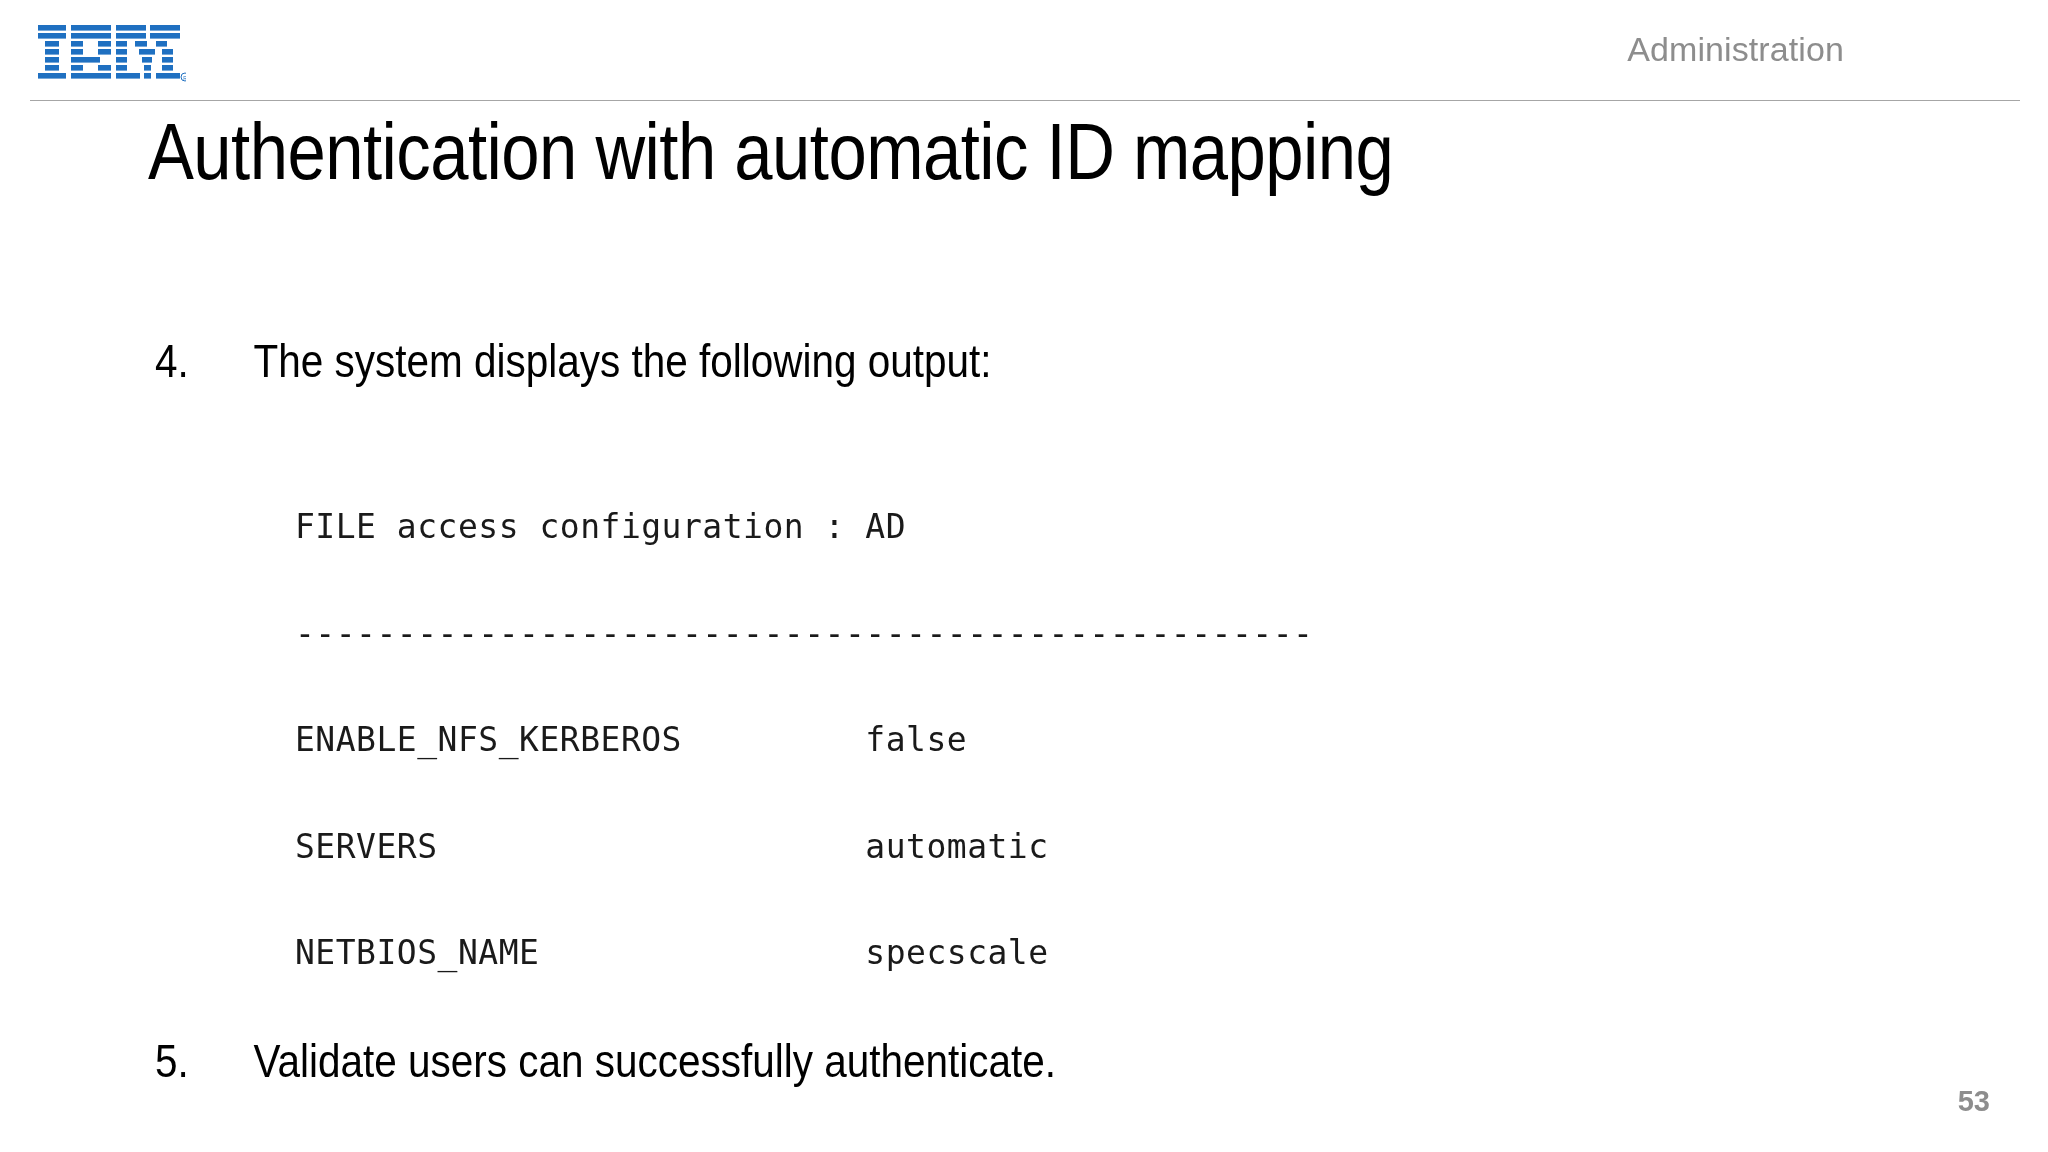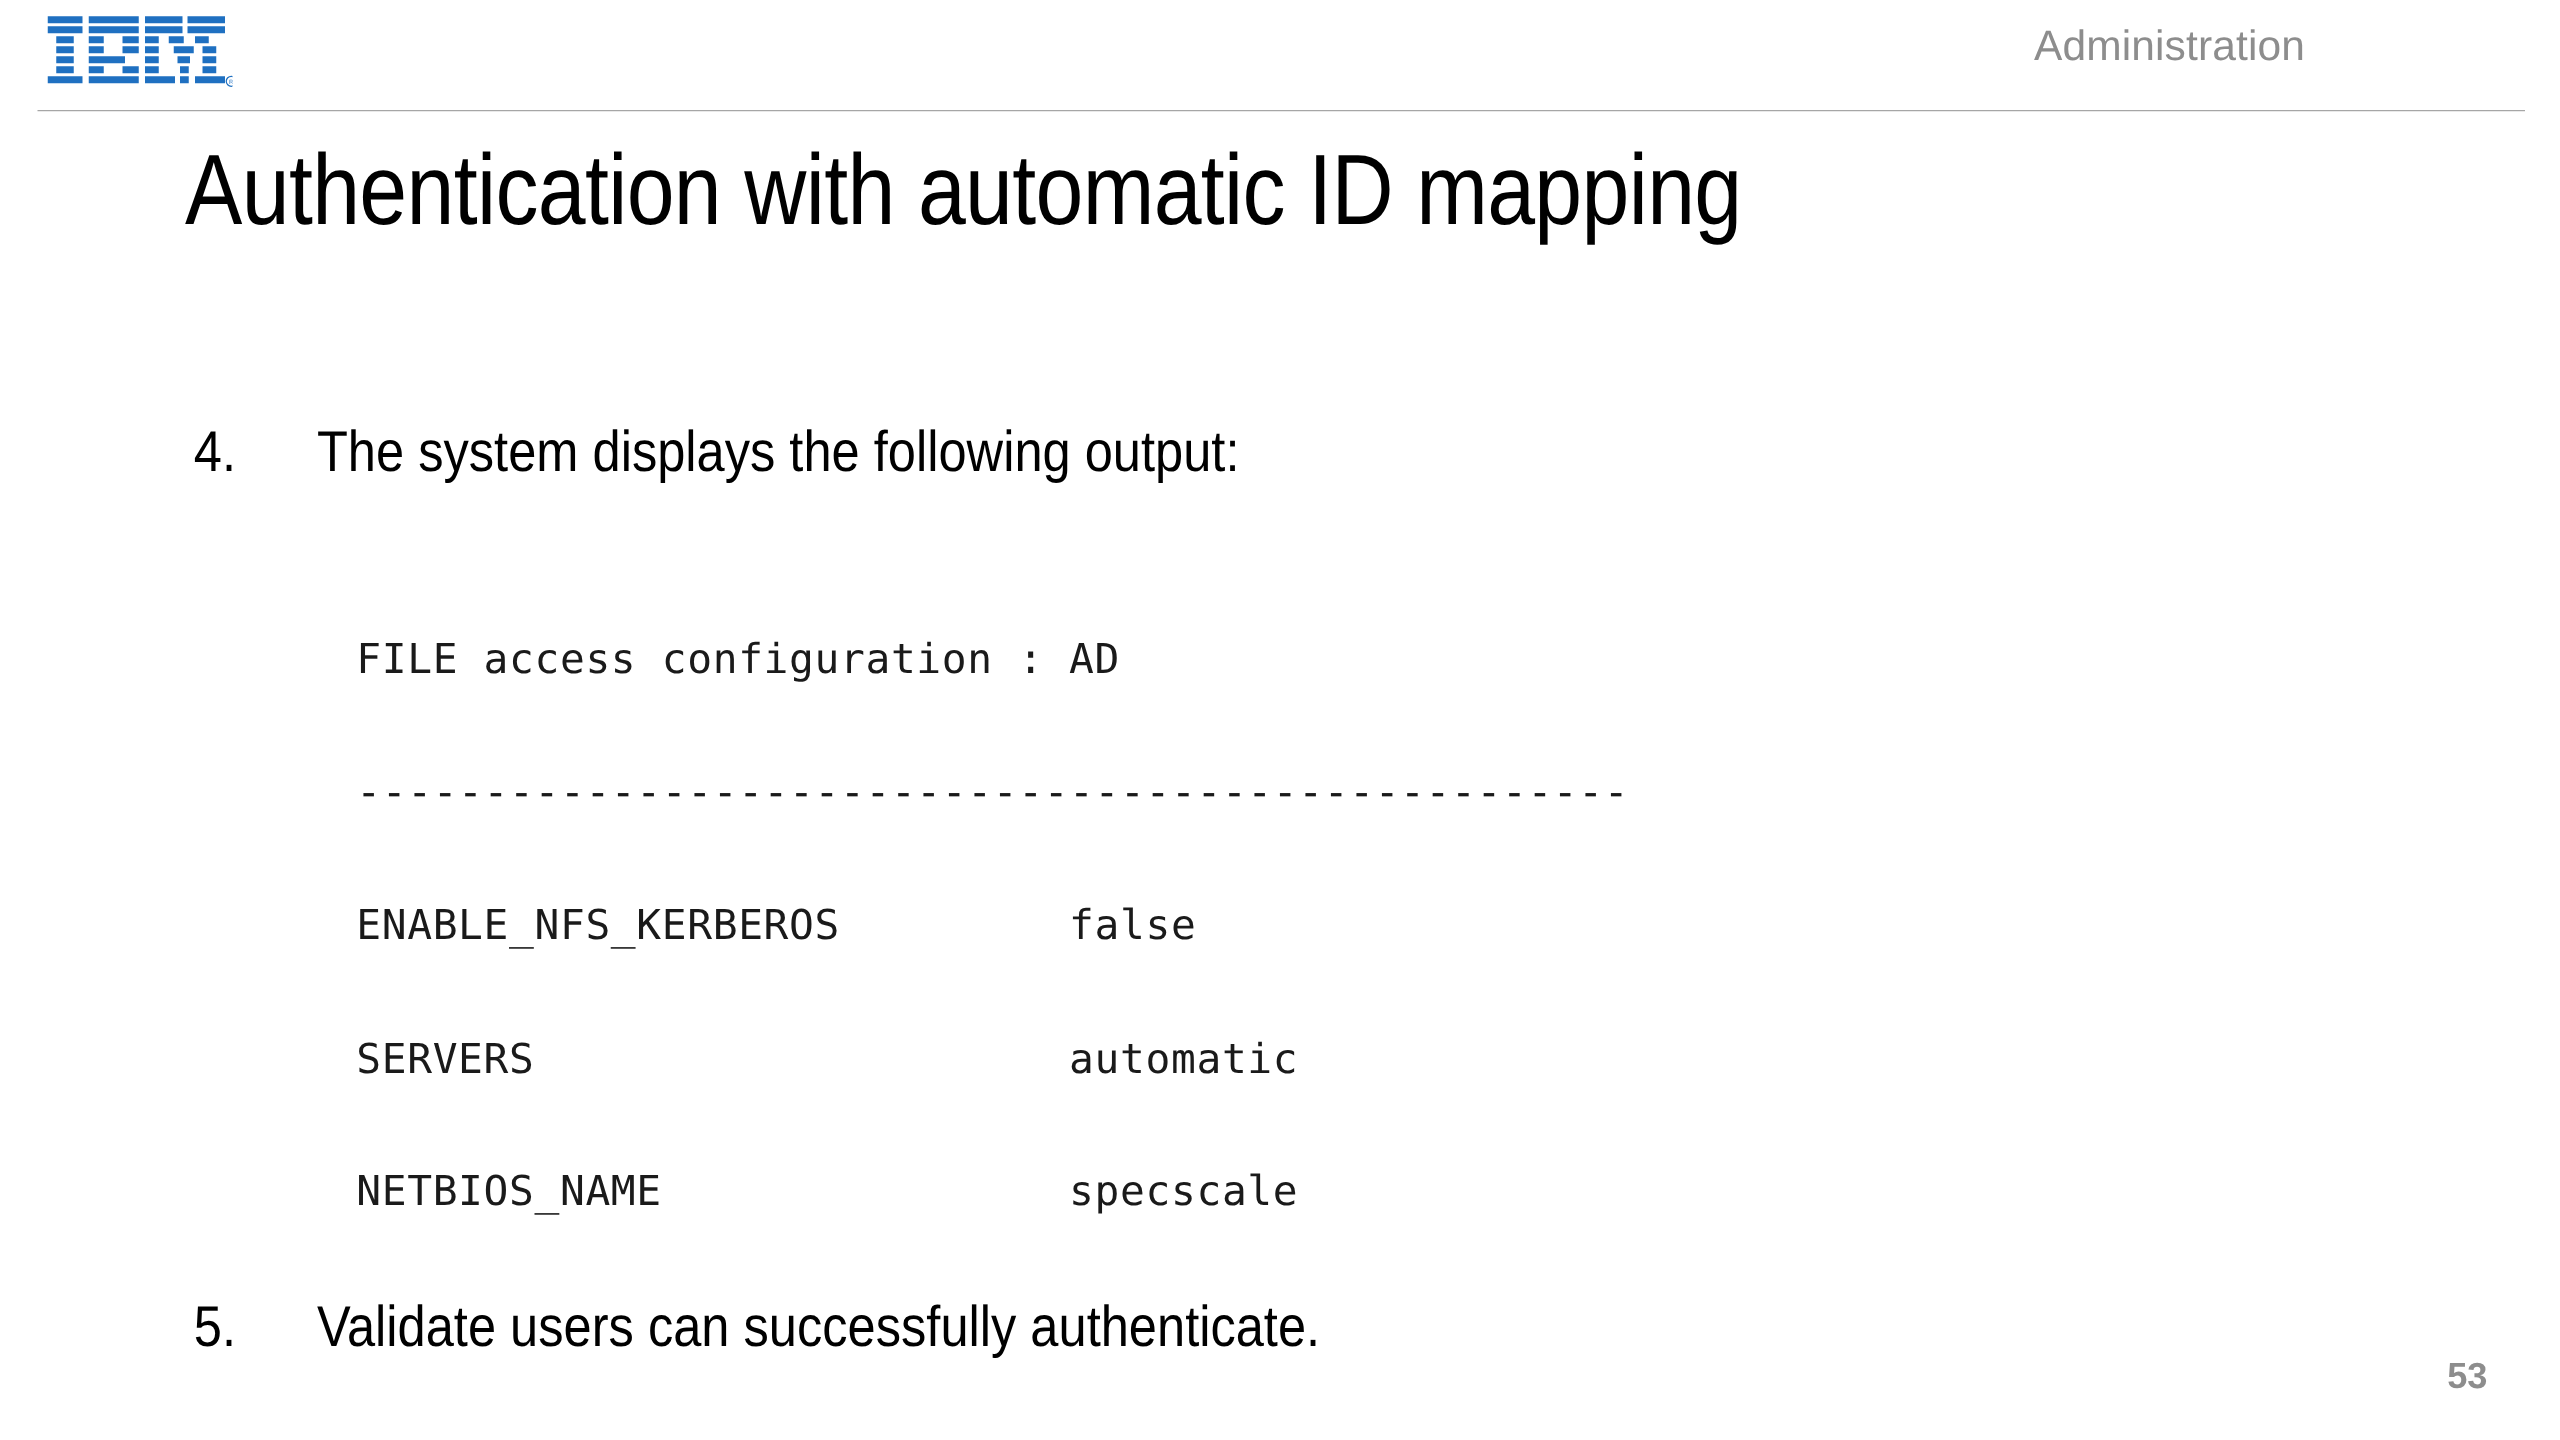--- a/index.html
+++ b/index.html
@@ -19,7 +19,7 @@
   
   .slide-header {
     position: absolute;
-    top: 0; left: 0;
+    top: 12px; left: 0;
     width: 1876px;
     height: 89px;
   }

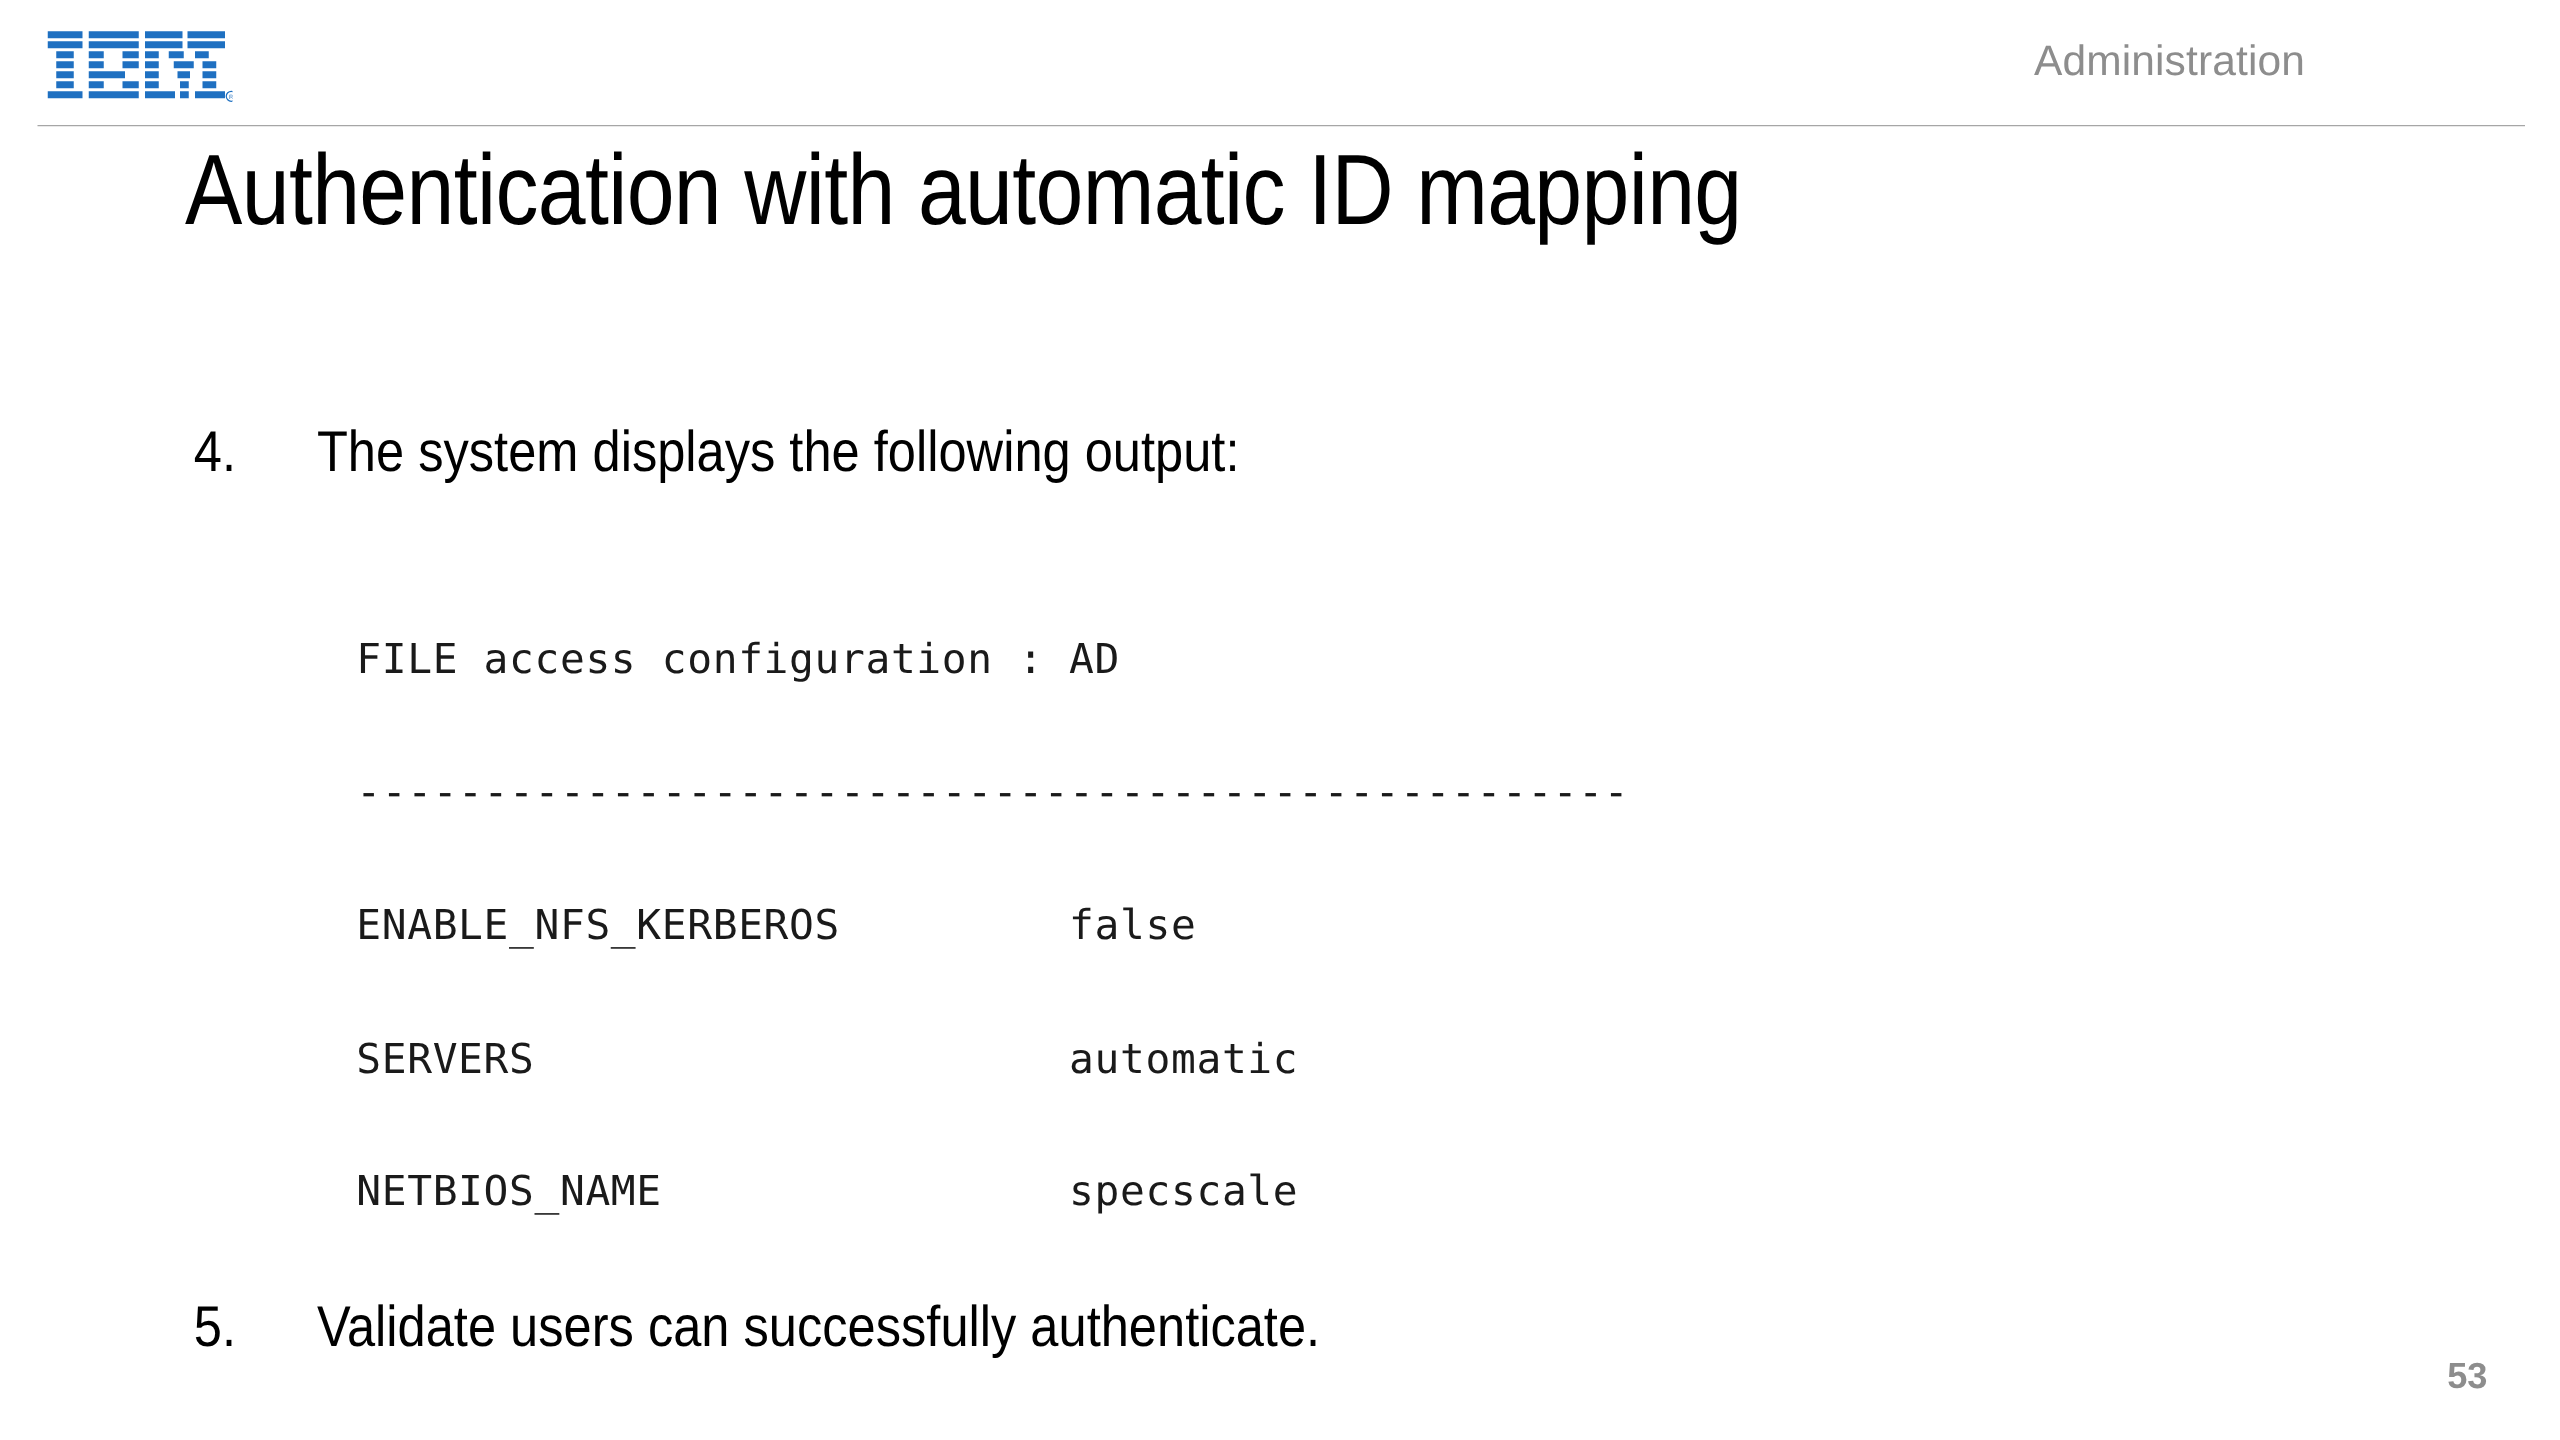--- a/index.html
+++ b/index.html
@@ -96,7 +96,7 @@
     white-space: pre;
     letter-spacing: 0.5px;
   }
-  .console-line { height: 35.5px; }
+  .console-line { height: 35.5px; margin-left: 10px; }
 
   
   .slide-number {

